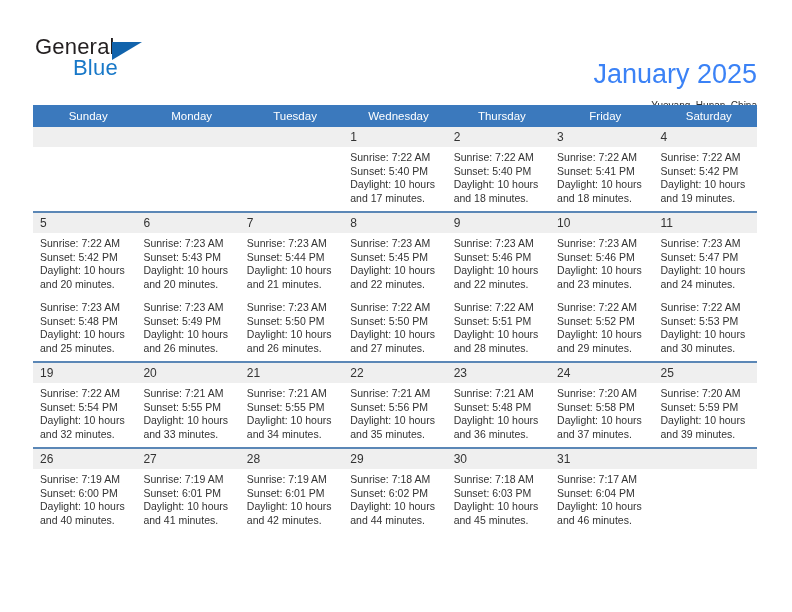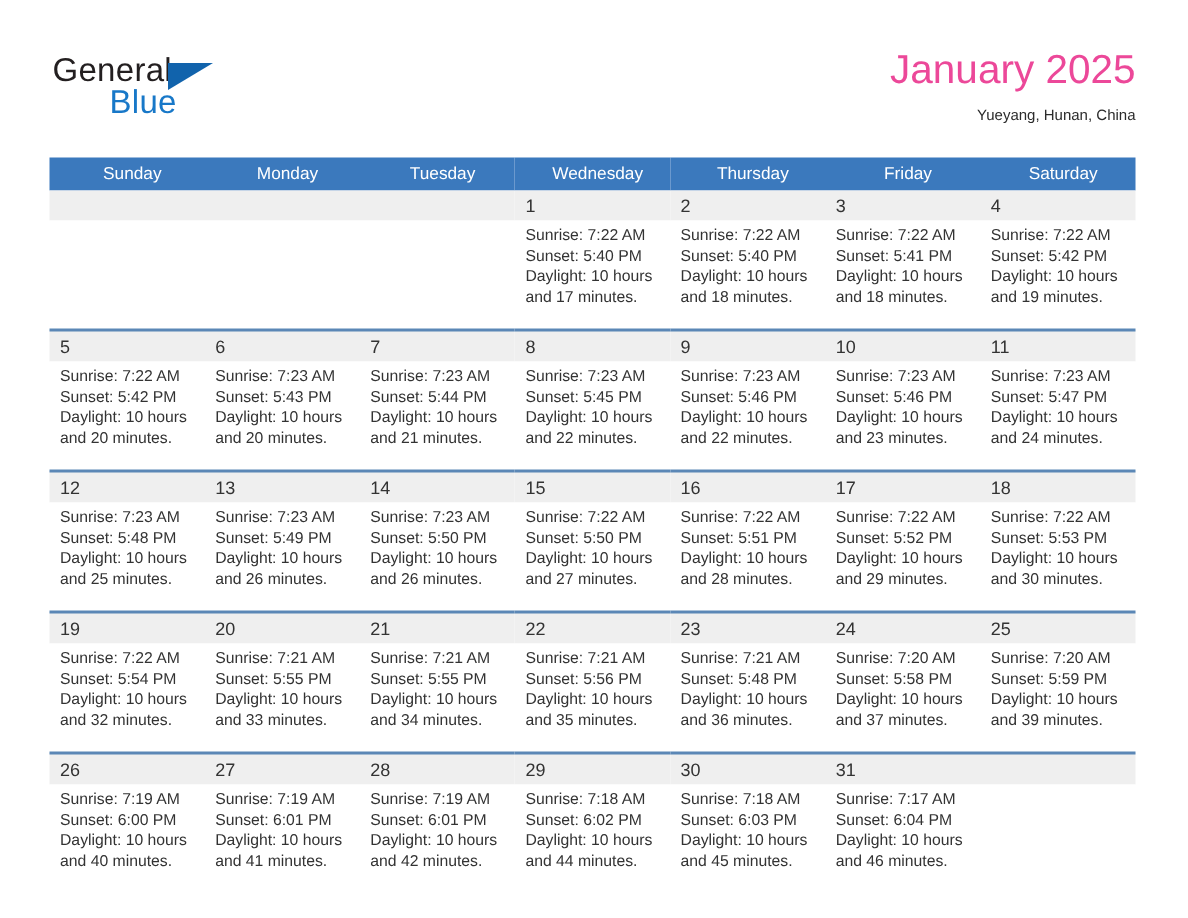--- a/index.html
+++ b/index.html
@@ -74,9 +74,10 @@
   }
   .cal-title {
     font-size: 27px;
-    color: #ec4899;
+    color: #3b82f6;
     line-height: 32px;
     white-space: nowrap;
+    margin-top: 28px;
   }
   .cal-subtitle {
     font-size: 10px;

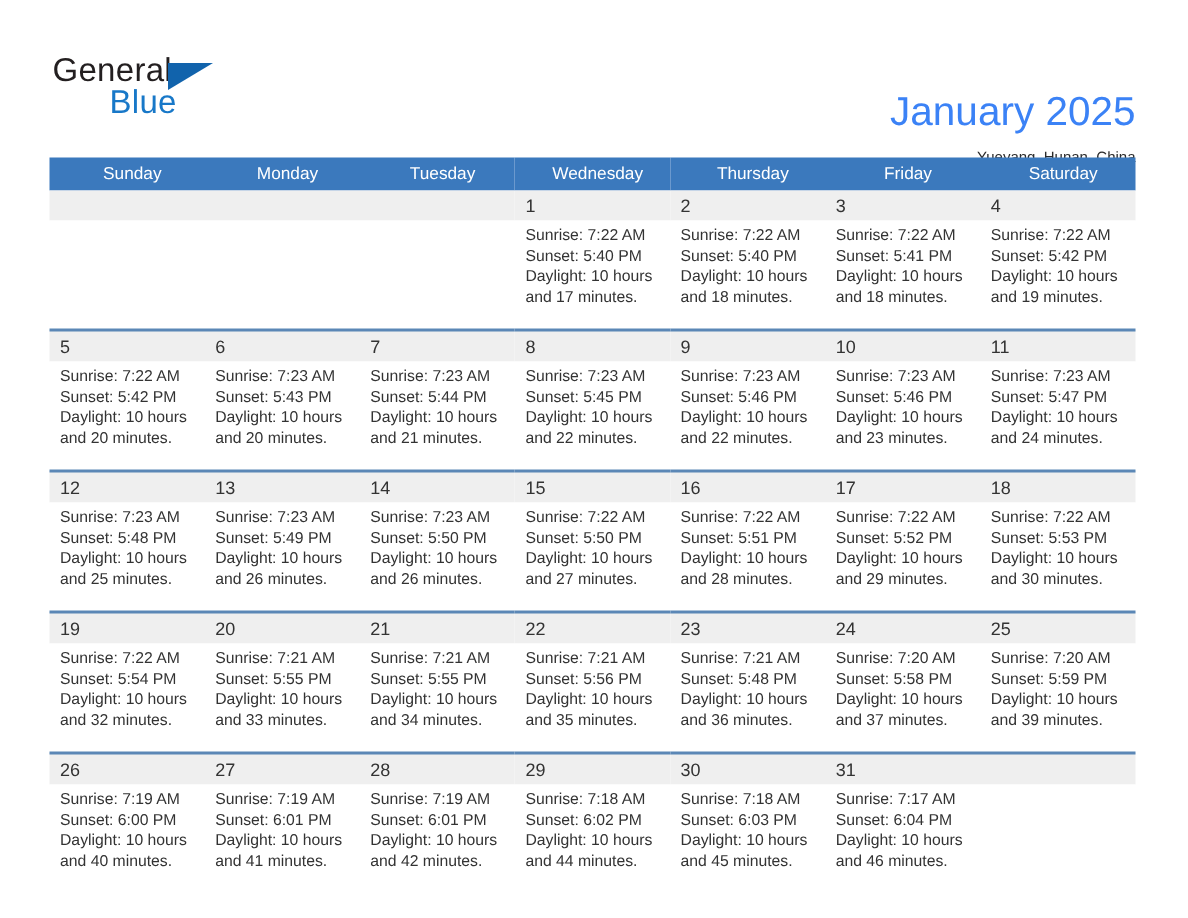--- a/index.html
+++ b/index.html
@@ -132,7 +132,7 @@
     font-size: 10.5px;
     line-height: 13.6px;
     color: #333333;
-    padding: 4px 6px 10px 7px;
+    padding: 4px 6px 2px 7px;
     vertical-align: top;
     height: 58px;
     border: none;

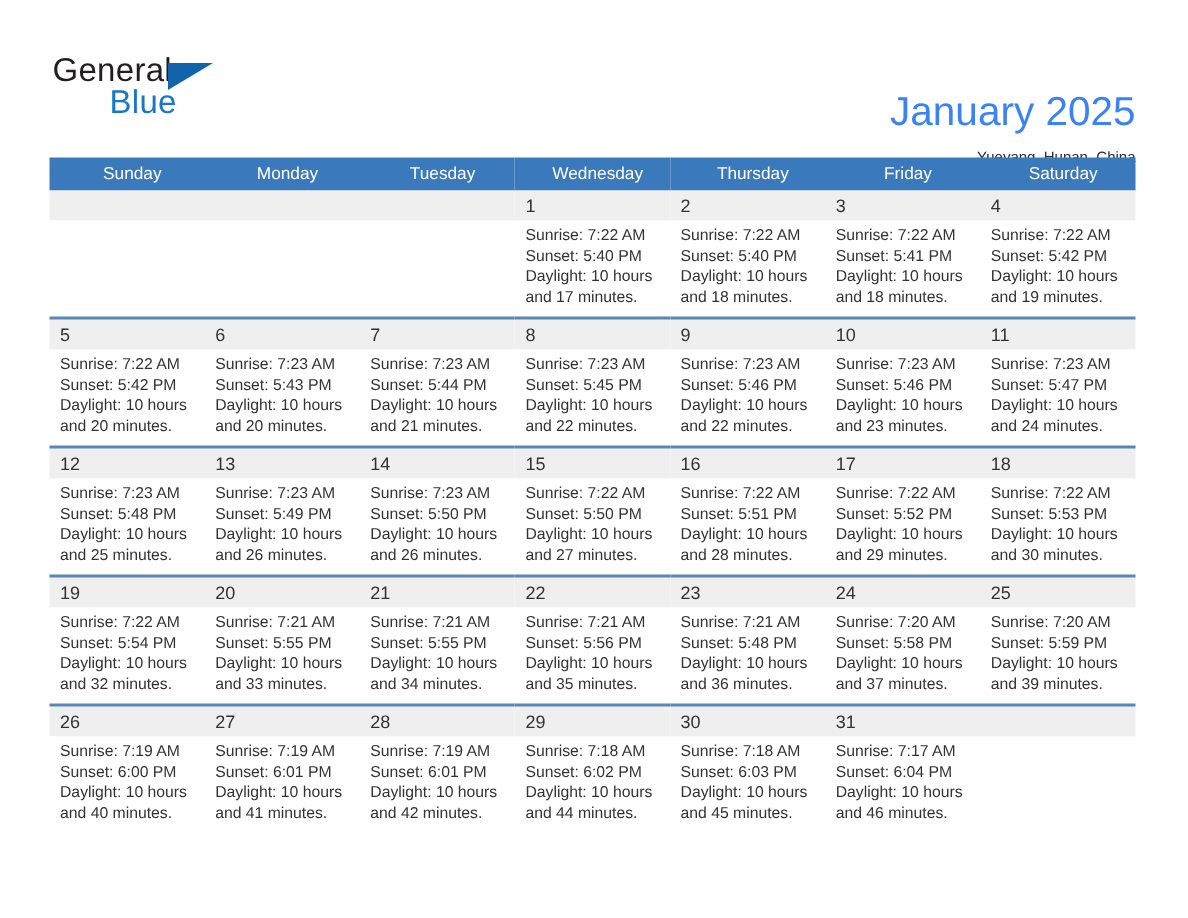--- a/index.html
+++ b/index.html
@@ -282,15 +282,6 @@
         </td>
       </tr>
 
-      <tr class="daynum-row">
-        <td>12</td>
-        <td>13</td>
-        <td>14</td>
-        <td>15</td>
-        <td>16</td>
-        <td>17</td>
-        <td>18</td>
-      </tr>
       <tr class="detail-row">
         <td>
           <span class="line">Sunrise: 7:23 AM</span>

